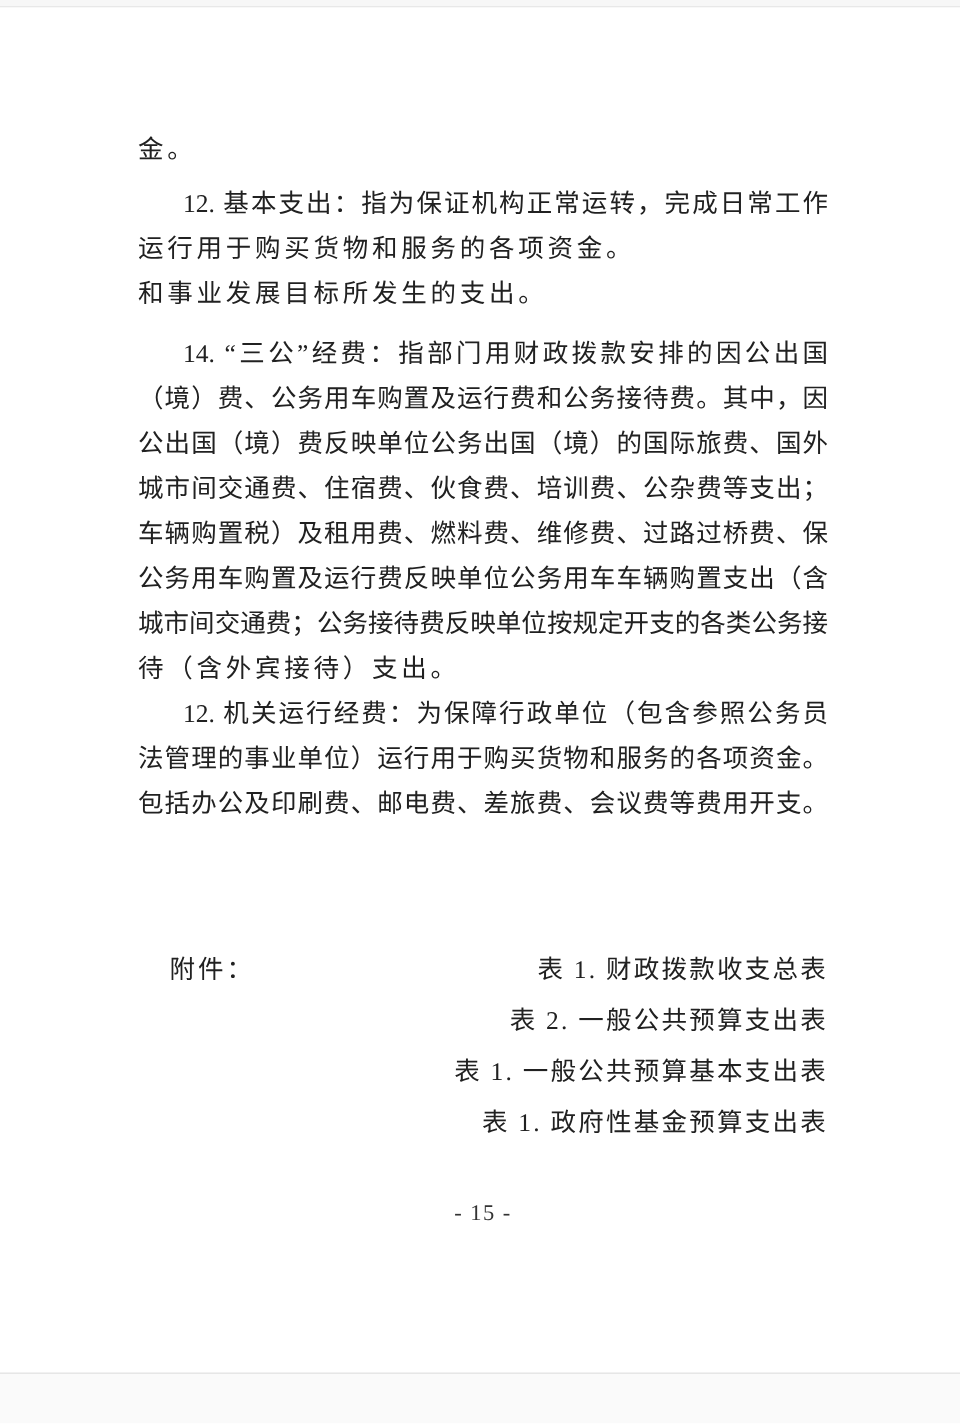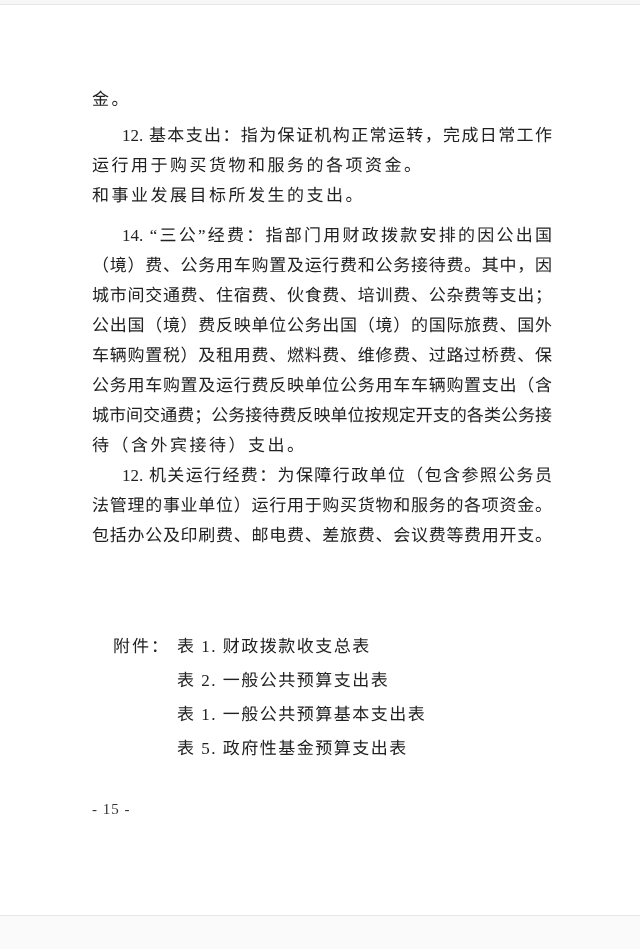--- a/index.html
+++ b/index.html
@@ -89,8 +89,8 @@
       <div class="tline end">和事业发展目标所发生的支出。</div>
       <div class="tline fill ind mt10">14. “三公”经费：指部门用财政拨款安排的因公出国</div>
       <div class="tline fill">（境）费、公务用车购置及运行费和公务接待费。其中，因</div>
+      <div class="tline fill">公出国（境）费反映单位公务出国（境）的国际旅费、国外</div>
       <div class="tline fill">城市间交通费、住宿费、伙食费、培训费、公杂费等支出；</div>
-      <div class="tline fill">公出国（境）费反映单位公务出国（境）的国际旅费、国外</div>
       <div class="tline fill">车辆购置税）及租用费、燃料费、维修费、过路过桥费、保</div>
       <div class="tline fill">公务用车购置及运行费反映单位公务用车车辆购置支出（含</div>
       <div class="tline fill">城市间交通费；公务接待费反映单位按规定开支的各类公务接</div>

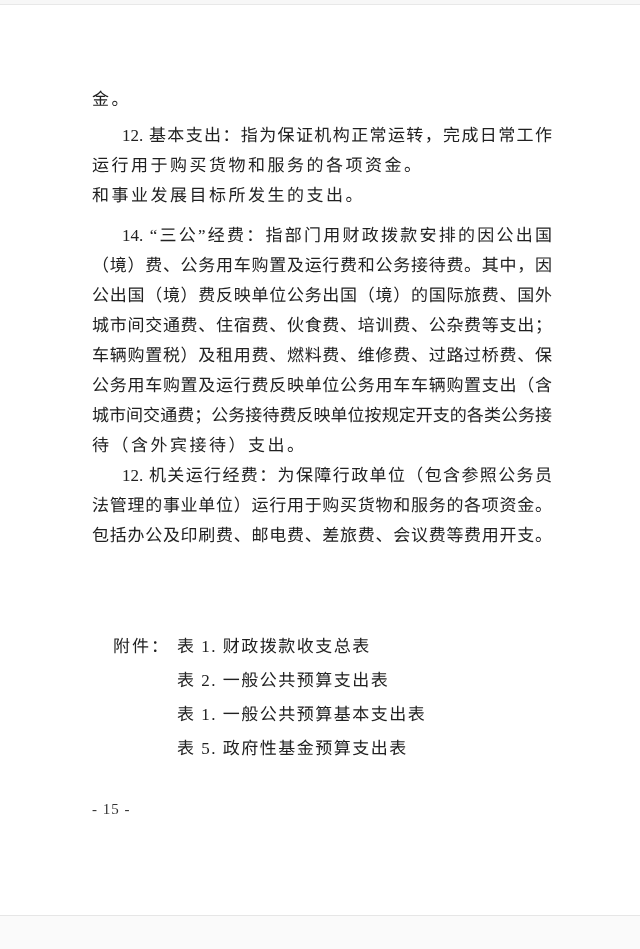--- a/index.html
+++ b/index.html
@@ -59,7 +59,7 @@
     letter-spacing: 2px;
     white-space: nowrap;
   }
-  .attachment-list { flex: 1; }
+  .attachment-list { flex: 1; text-align: right; }
   .aline {
     font-size: 17px;
     line-height: 34px;

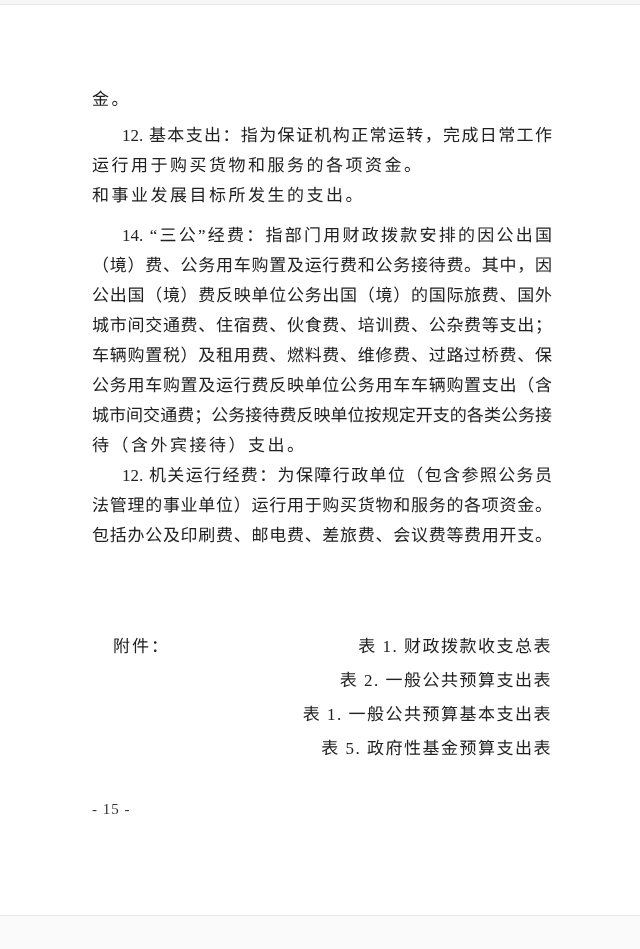--- a/index.html
+++ b/index.html
@@ -106,7 +106,7 @@
         <div class="aline">表 1. 财政拨款收支总表</div>
         <div class="aline">表 2. 一般公共预算支出表</div>
         <div class="aline">表 1. 一般公共预算基本支出表</div>
-        <div class="aline">表 5. 政府性基金预算支出表</div>
+        <div class="aline">表 1. 政府性基金预算支出表</div>
       </div>
   </div>
 

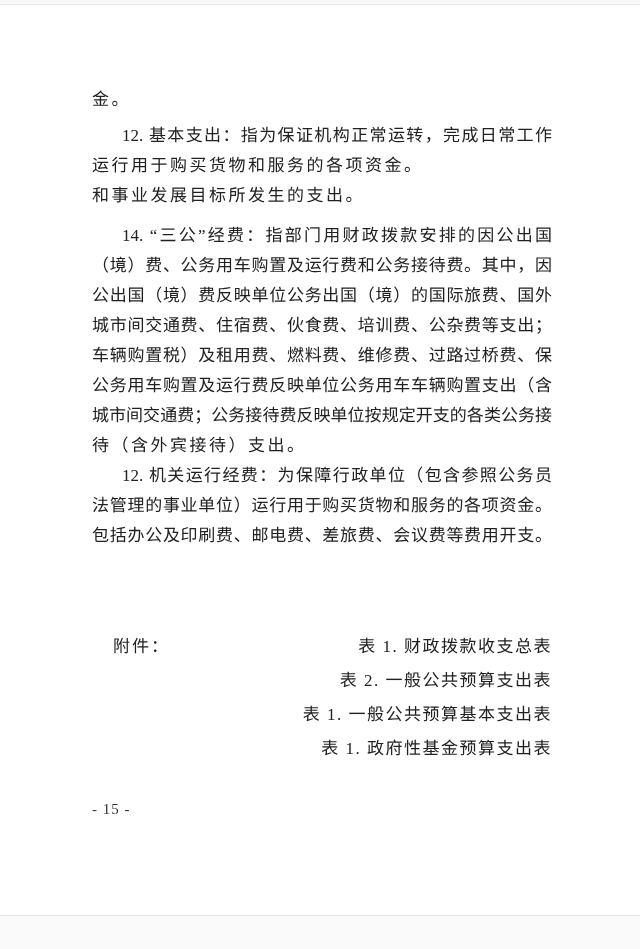--- a/index.html
+++ b/index.html
@@ -68,7 +68,7 @@
   }
   .page-number {
     margin-top: 28px;
-    text-align: left;
+    text-align: center;
     font-size: 15px;
     line-height: 30px;
     letter-spacing: 1px;

